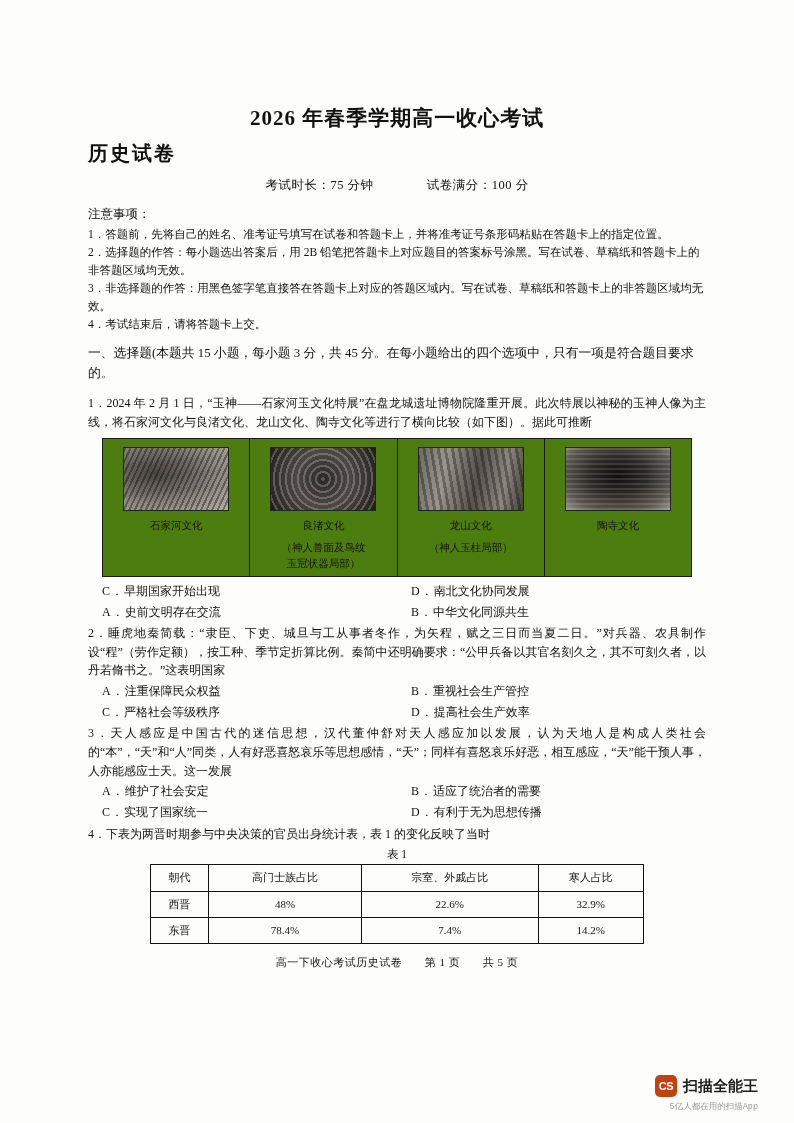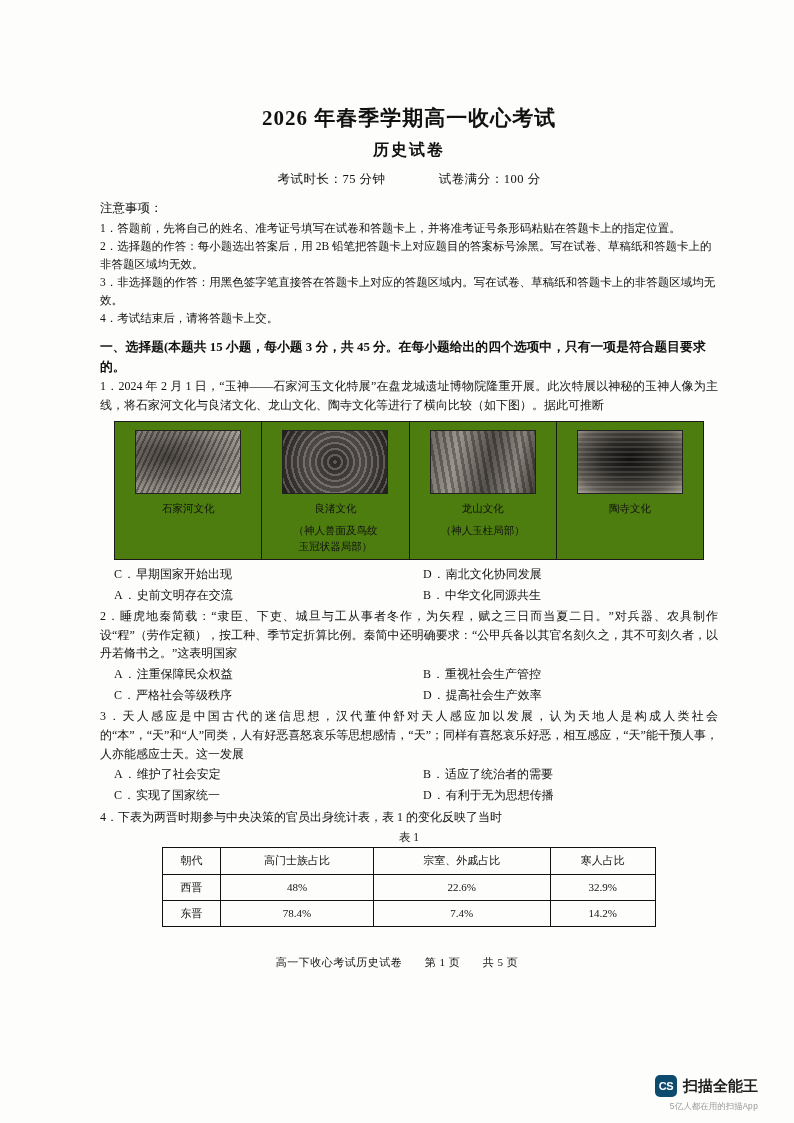--- a/index.html
+++ b/index.html
@@ -25,7 +25,7 @@
   }
   .inner {
     position: absolute;
-    left: 100px;
+    left: 88px;
     top: 104px;
     width: 618px;
   }

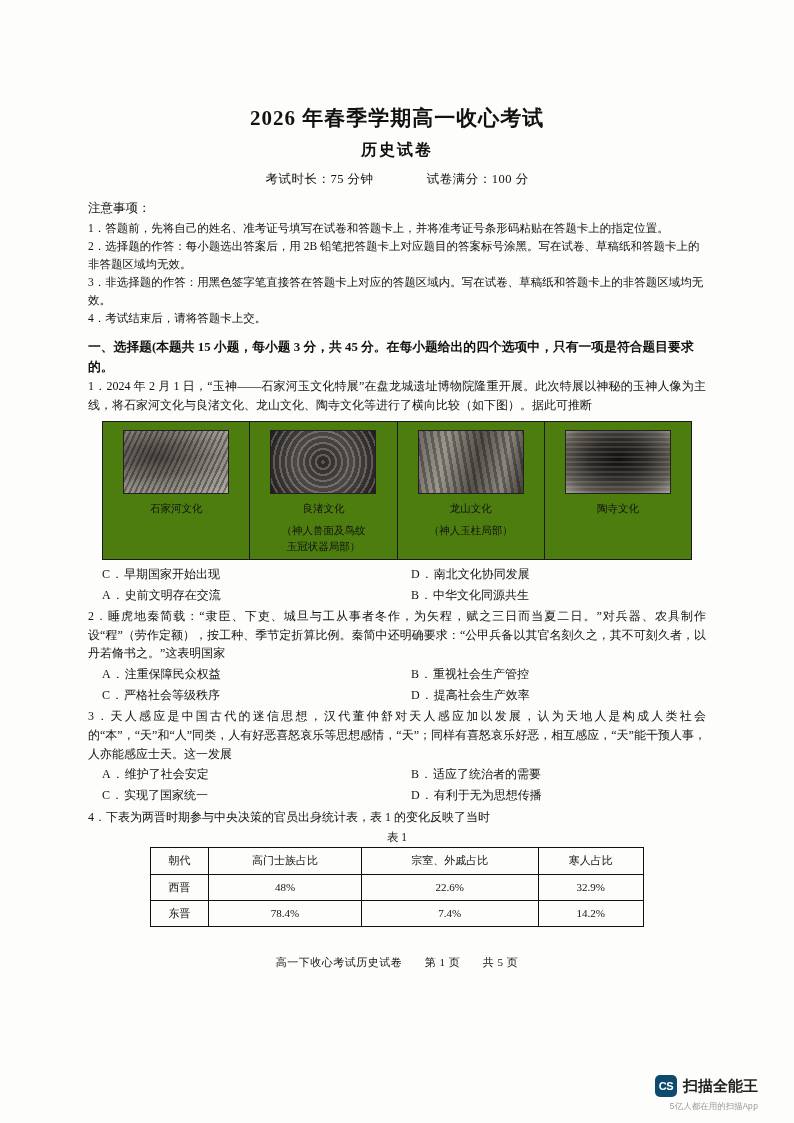--- a/index.html
+++ b/index.html
@@ -38,8 +38,7 @@
     font-family: "Liberation Serif", "DejaVu Serif", serif;
   }
   .title-sub {
-    text-align: center;
-    font-size: 16px;
+    font-size: 20px;
     font-weight: bold;
     letter-spacing: 2px;
     margin-bottom: 10px;

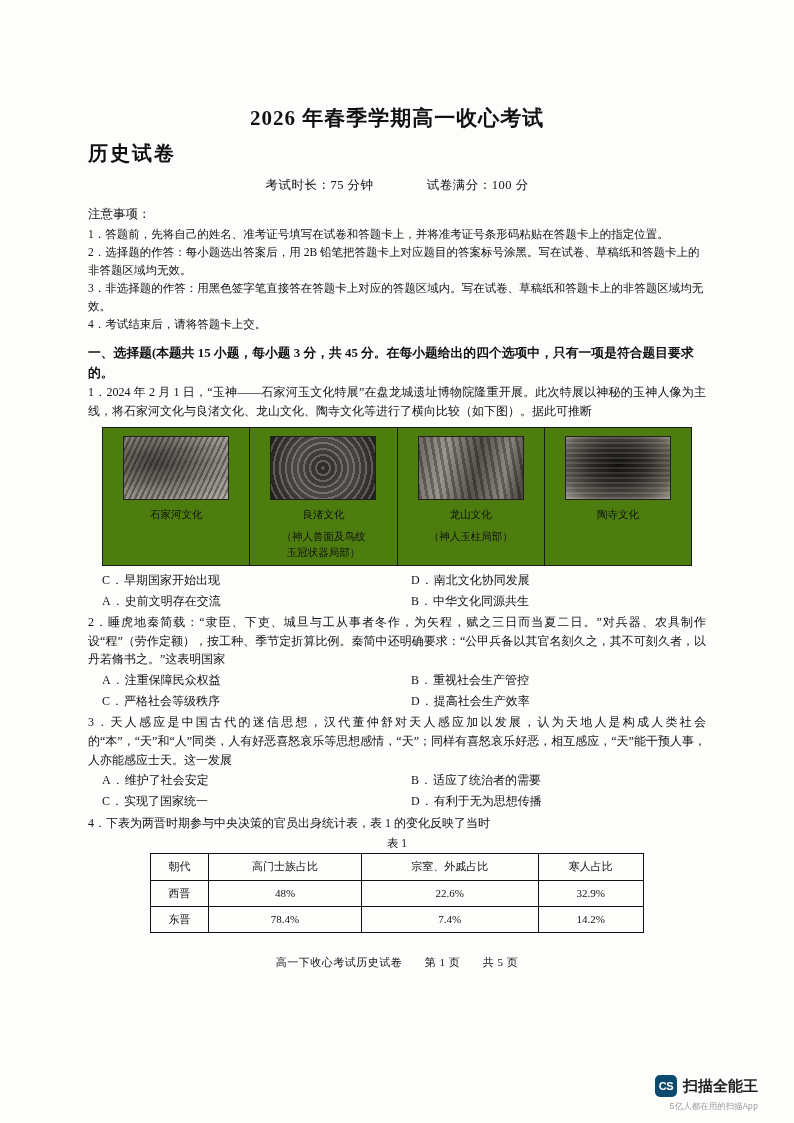--- a/index.html
+++ b/index.html
@@ -66,10 +66,10 @@
   }
   .section-head {
     font-size: 12.8px;
-    font-weight: bold;
+    font-weight: normal;
     line-height: 1.55;
     margin-top: 10px;
-    margin-bottom: 0;
+    margin-bottom: 11px;
   }
   .q {
     font-size: 12px;

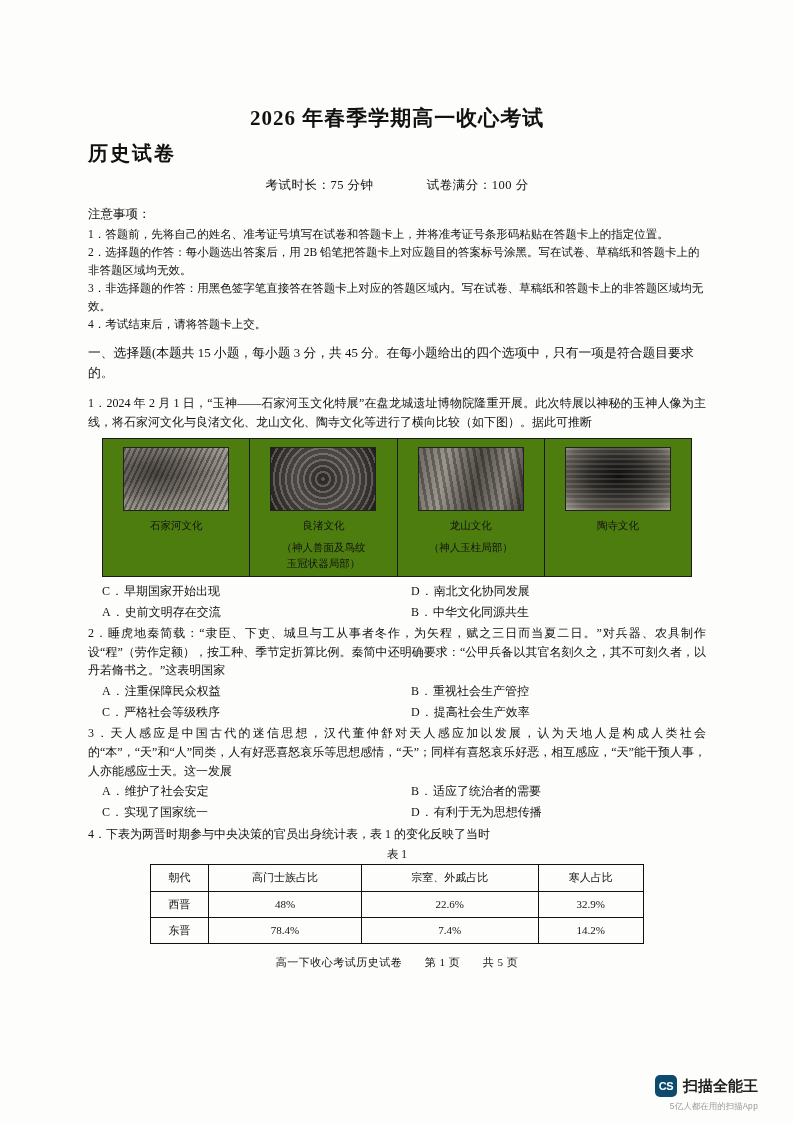--- a/index.html
+++ b/index.html
@@ -191,7 +191,7 @@
     width: 22px;
     height: 22px;
     border-radius: 5px;
-    background: #0c4a6e;
+    background: #c2410c;
     color: #fff;
     font-size: 11px;
     font-weight: bold;

